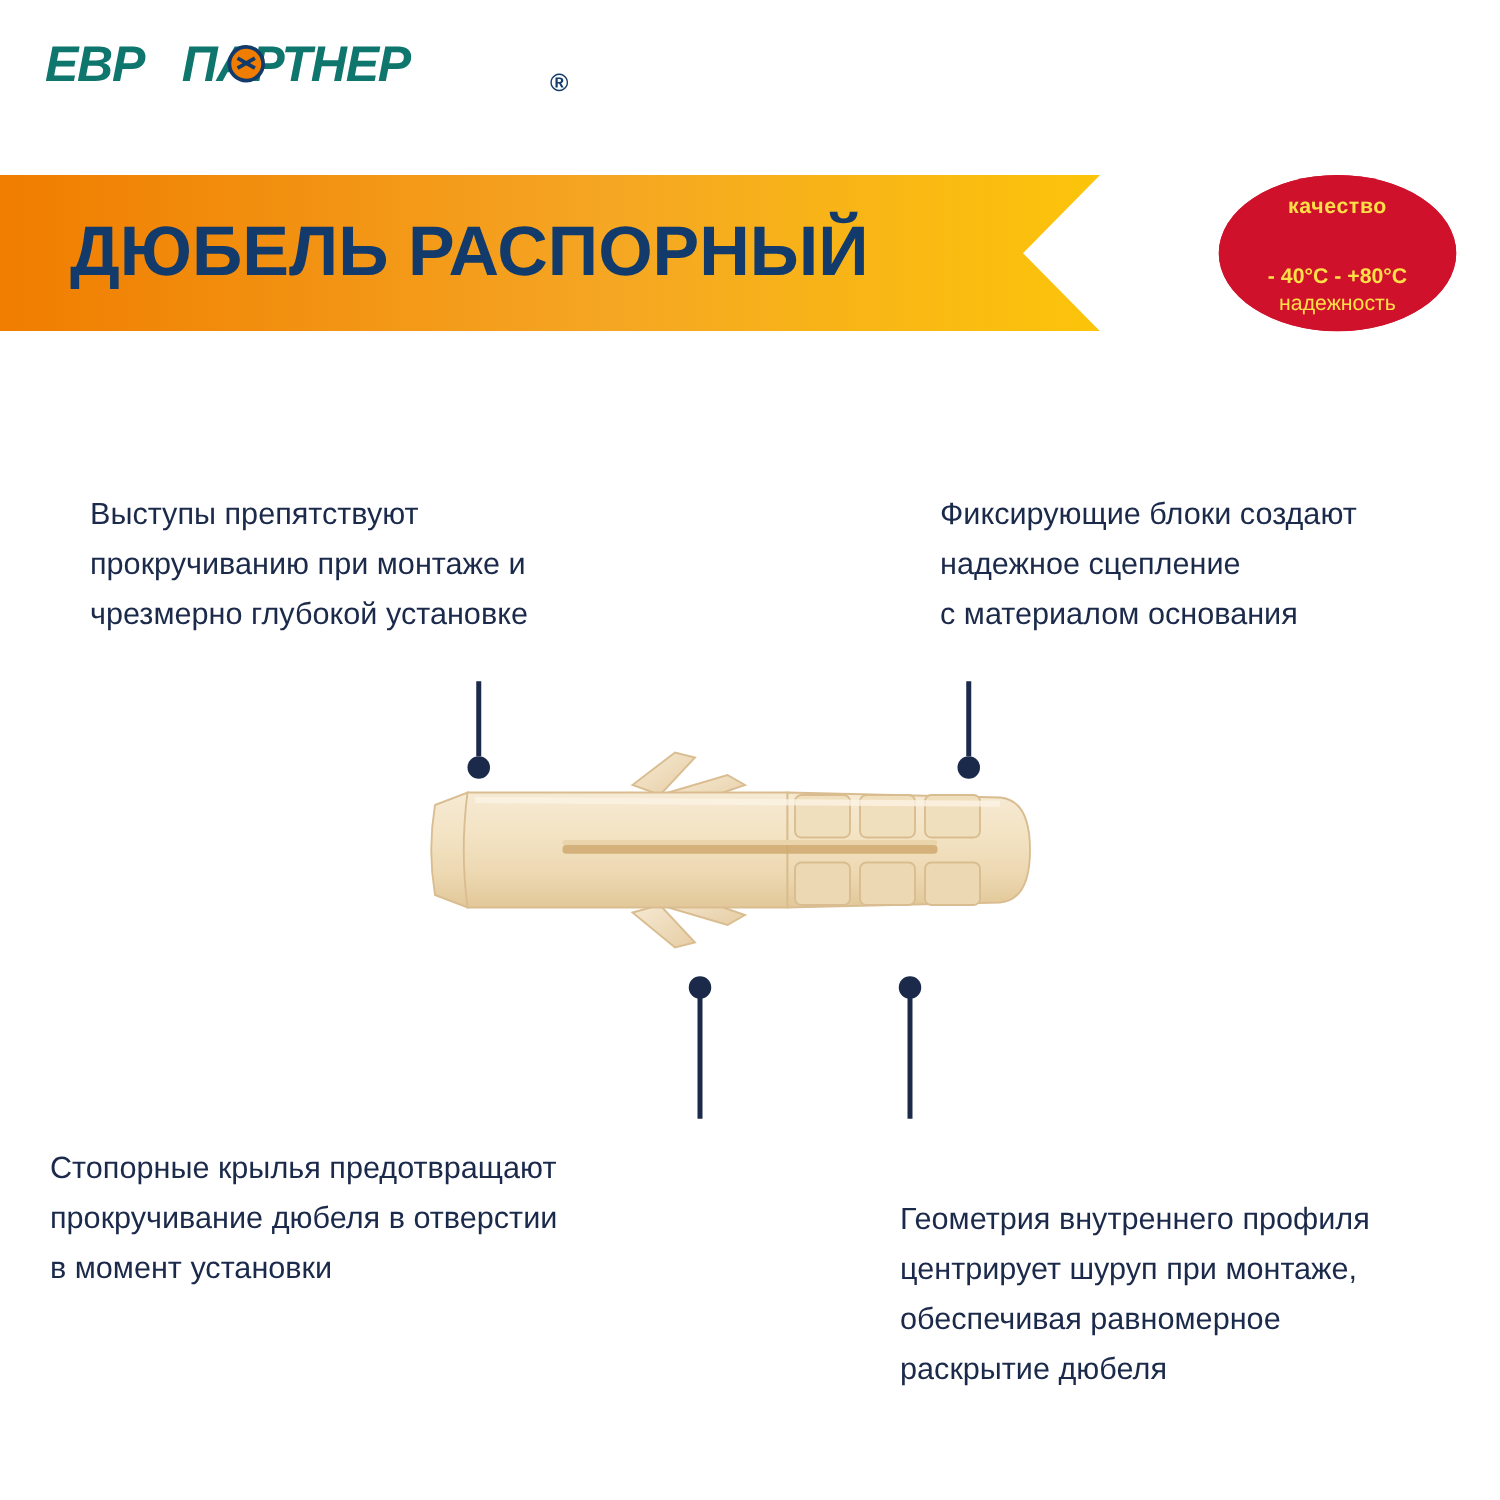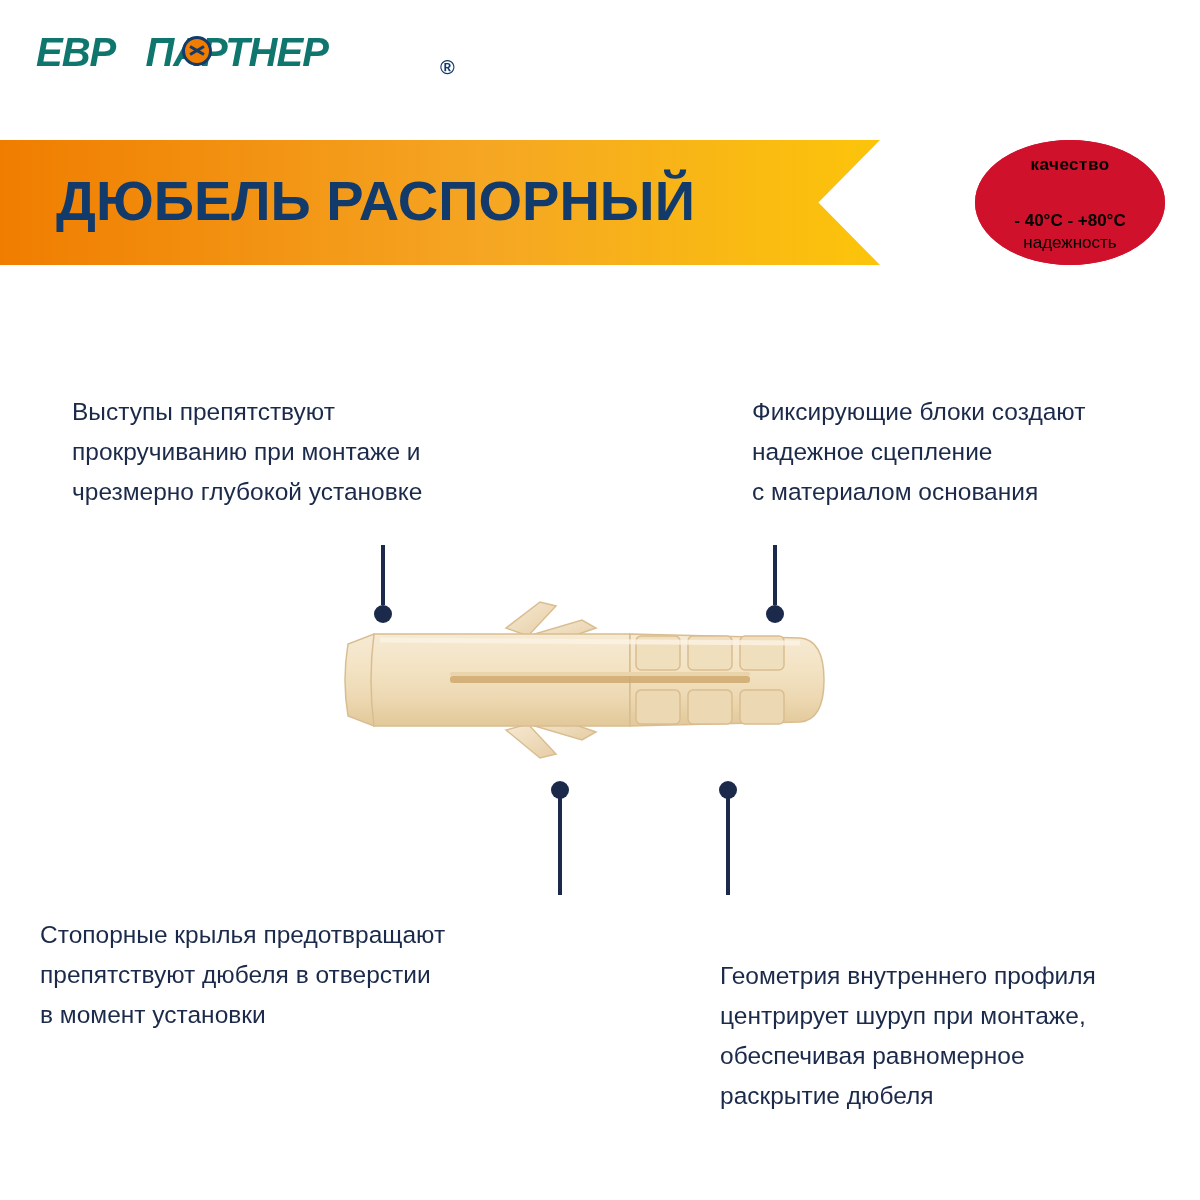--- a/index.html
+++ b/index.html
@@ -117,7 +117,7 @@
     height: 125px;
     border-radius: 50%;
     background: #d0112b;
-    color: #000000;
+    color: #fde047;
     text-align: center;
     box-shadow: inset 0 0 0 3px #d0112b;
   }

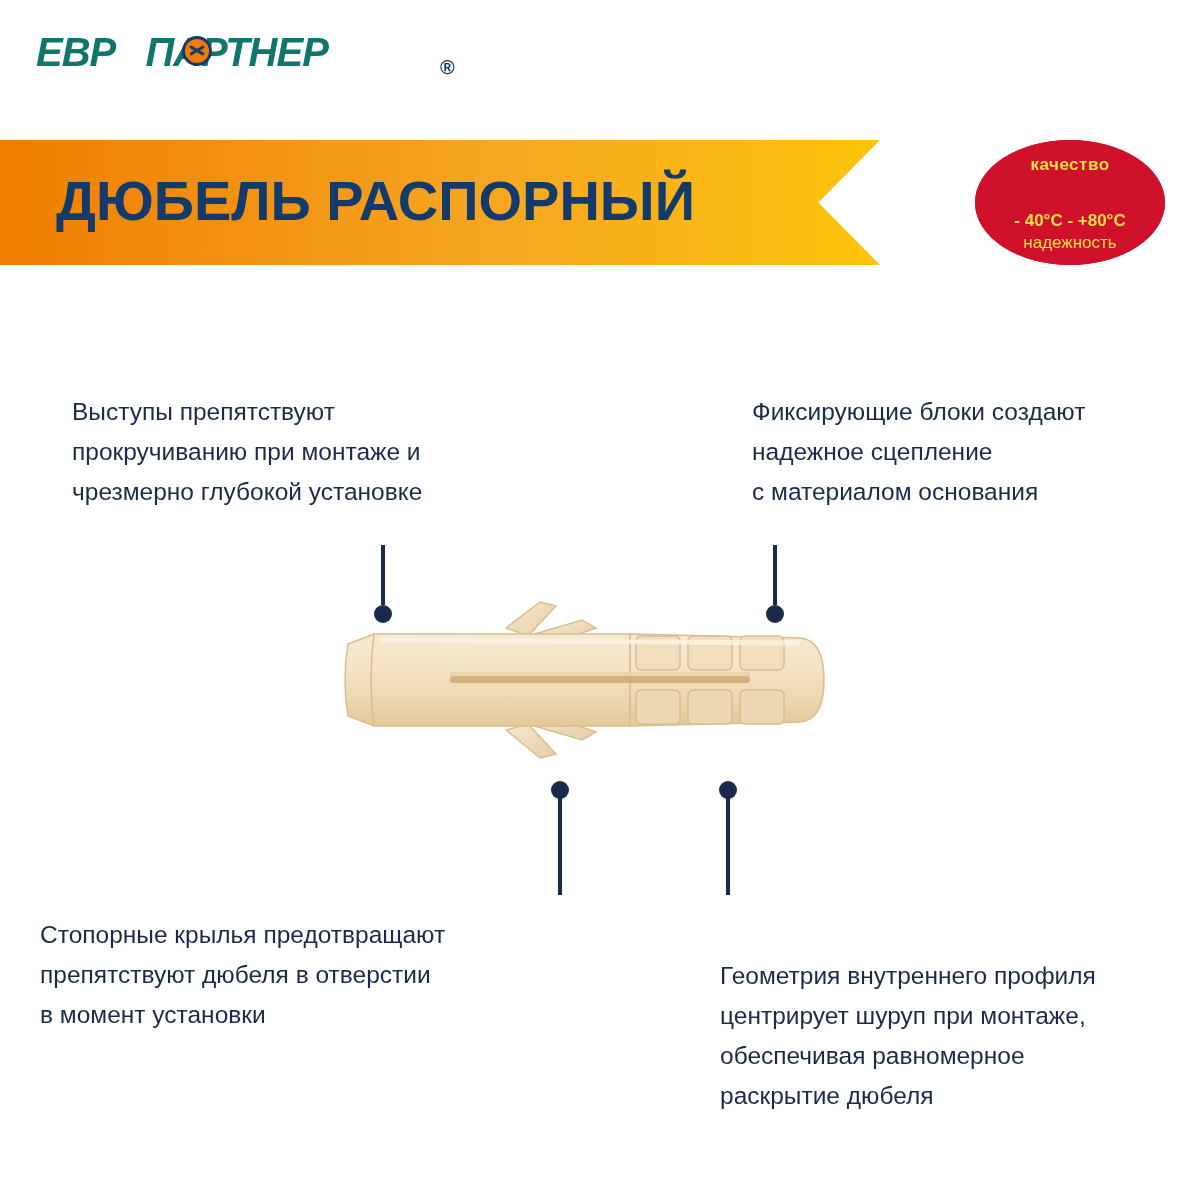--- a/index.html
+++ b/index.html
@@ -212,7 +212,7 @@
 надежное сцепление
 с материалом основания</div>
 <div class="callout" id="callout-bl">Стопорные крылья предотвращают
-препятствуют дюбеля в отверстии
+прокручивание дюбеля в отверстии
 в момент установки</div>
 <div class="callout" id="callout-br">Геометрия внутреннего профиля
 центрирует шуруп при монтаже,

